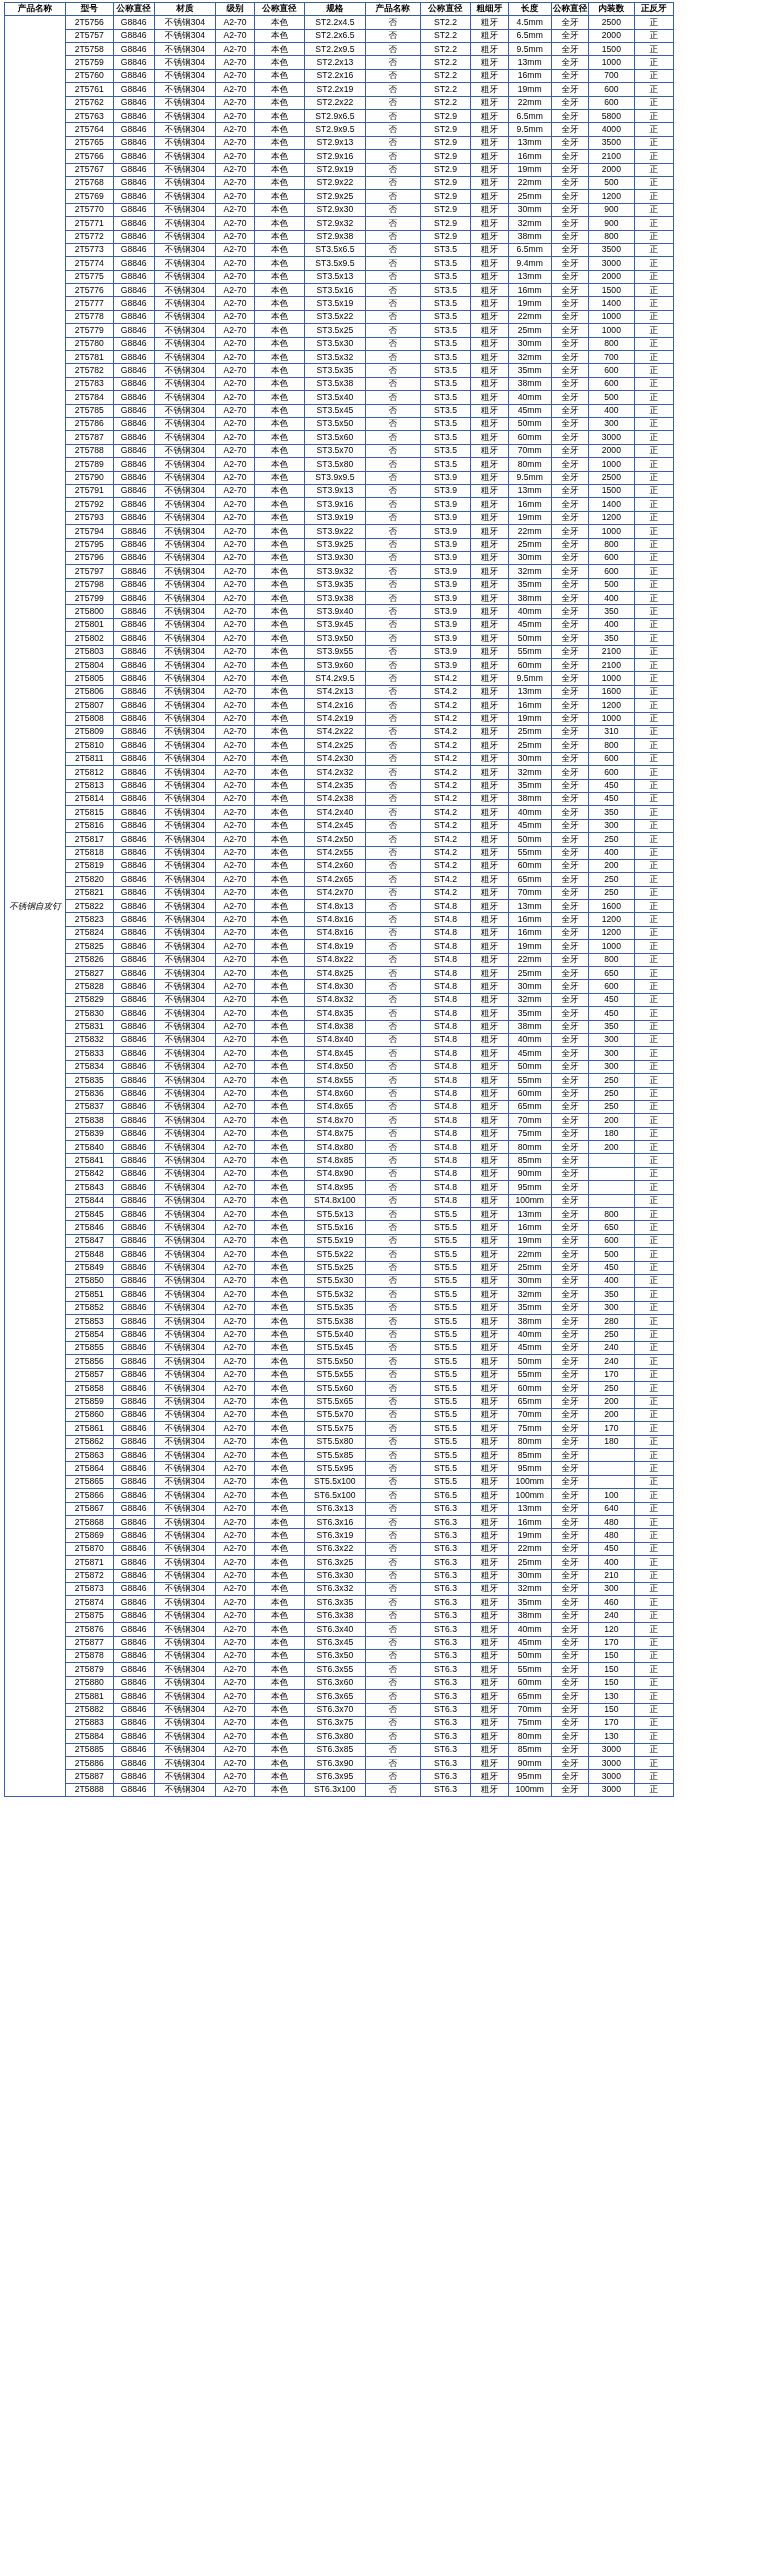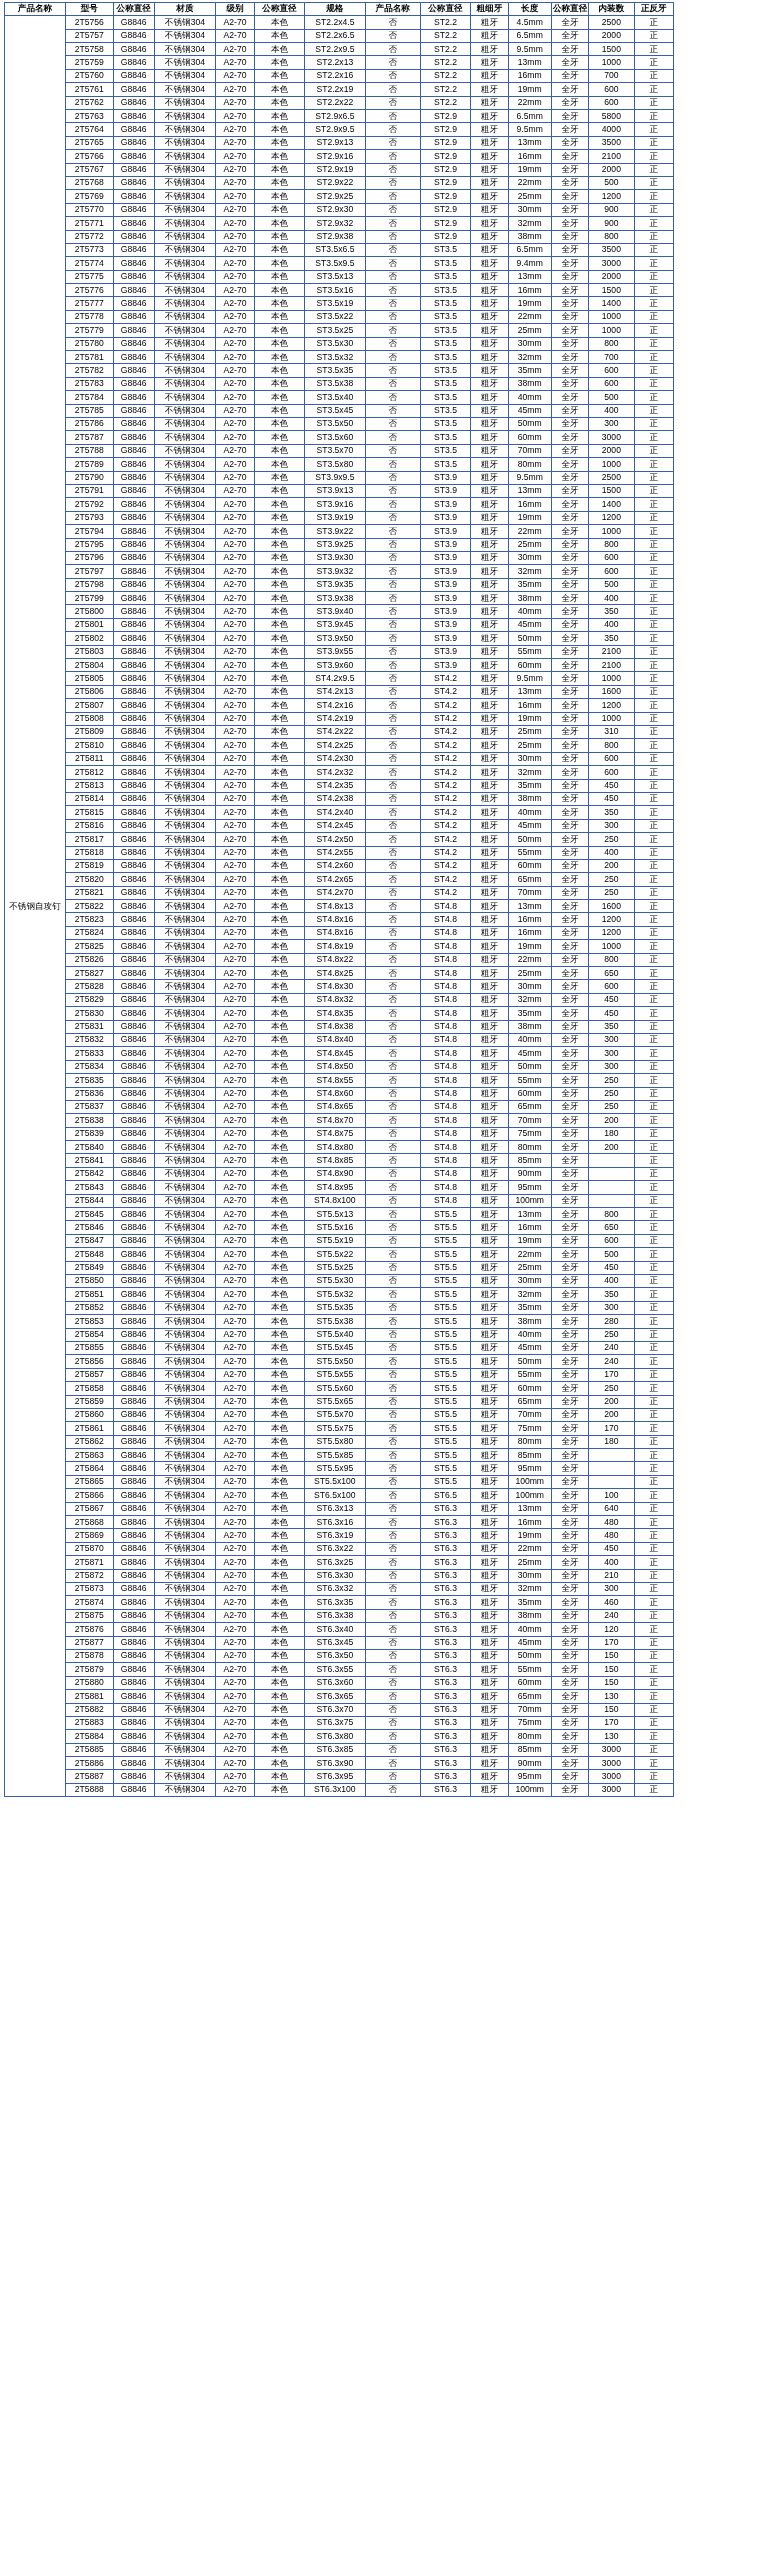--- a/index.html
+++ b/index.html
@@ -46,6 +46,7 @@
     line-height: 13.3px;
     word-break: break-all;
     white-space: normal;
+    font-style: italic;
   }
   
   col.c0 { width: 59px; }

